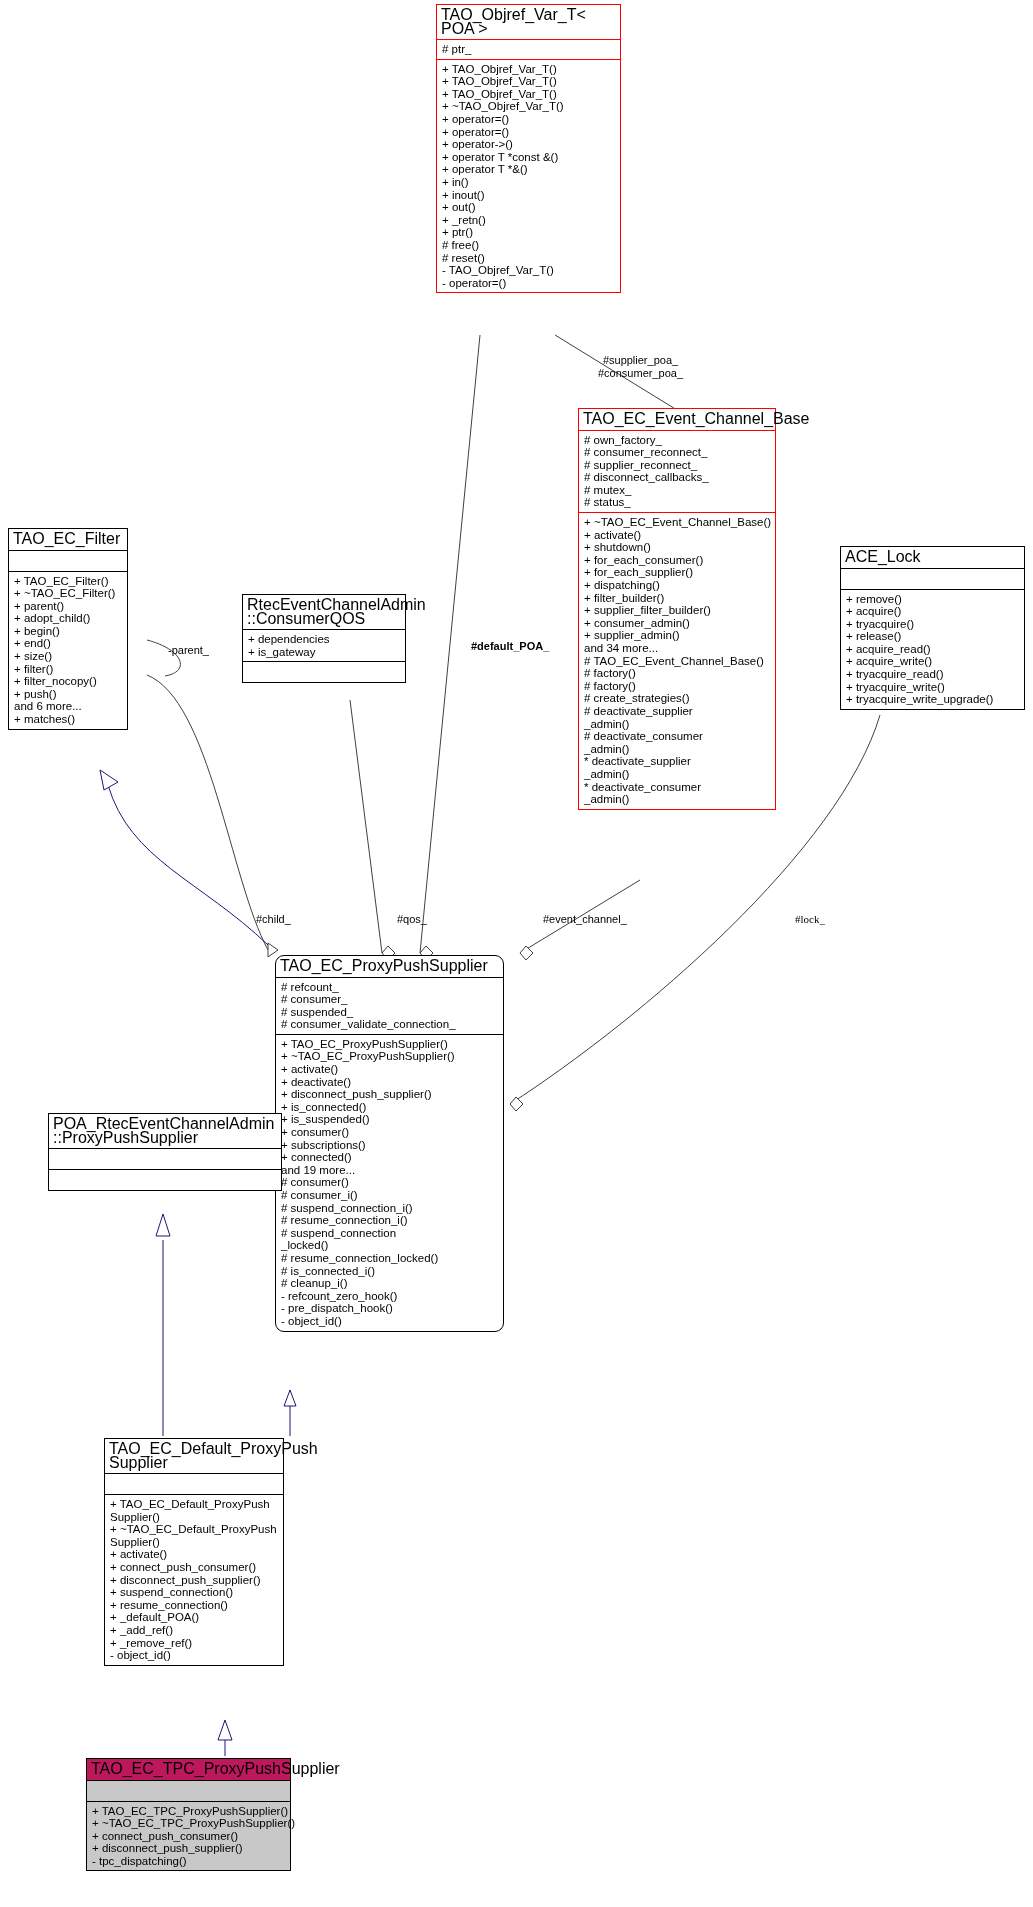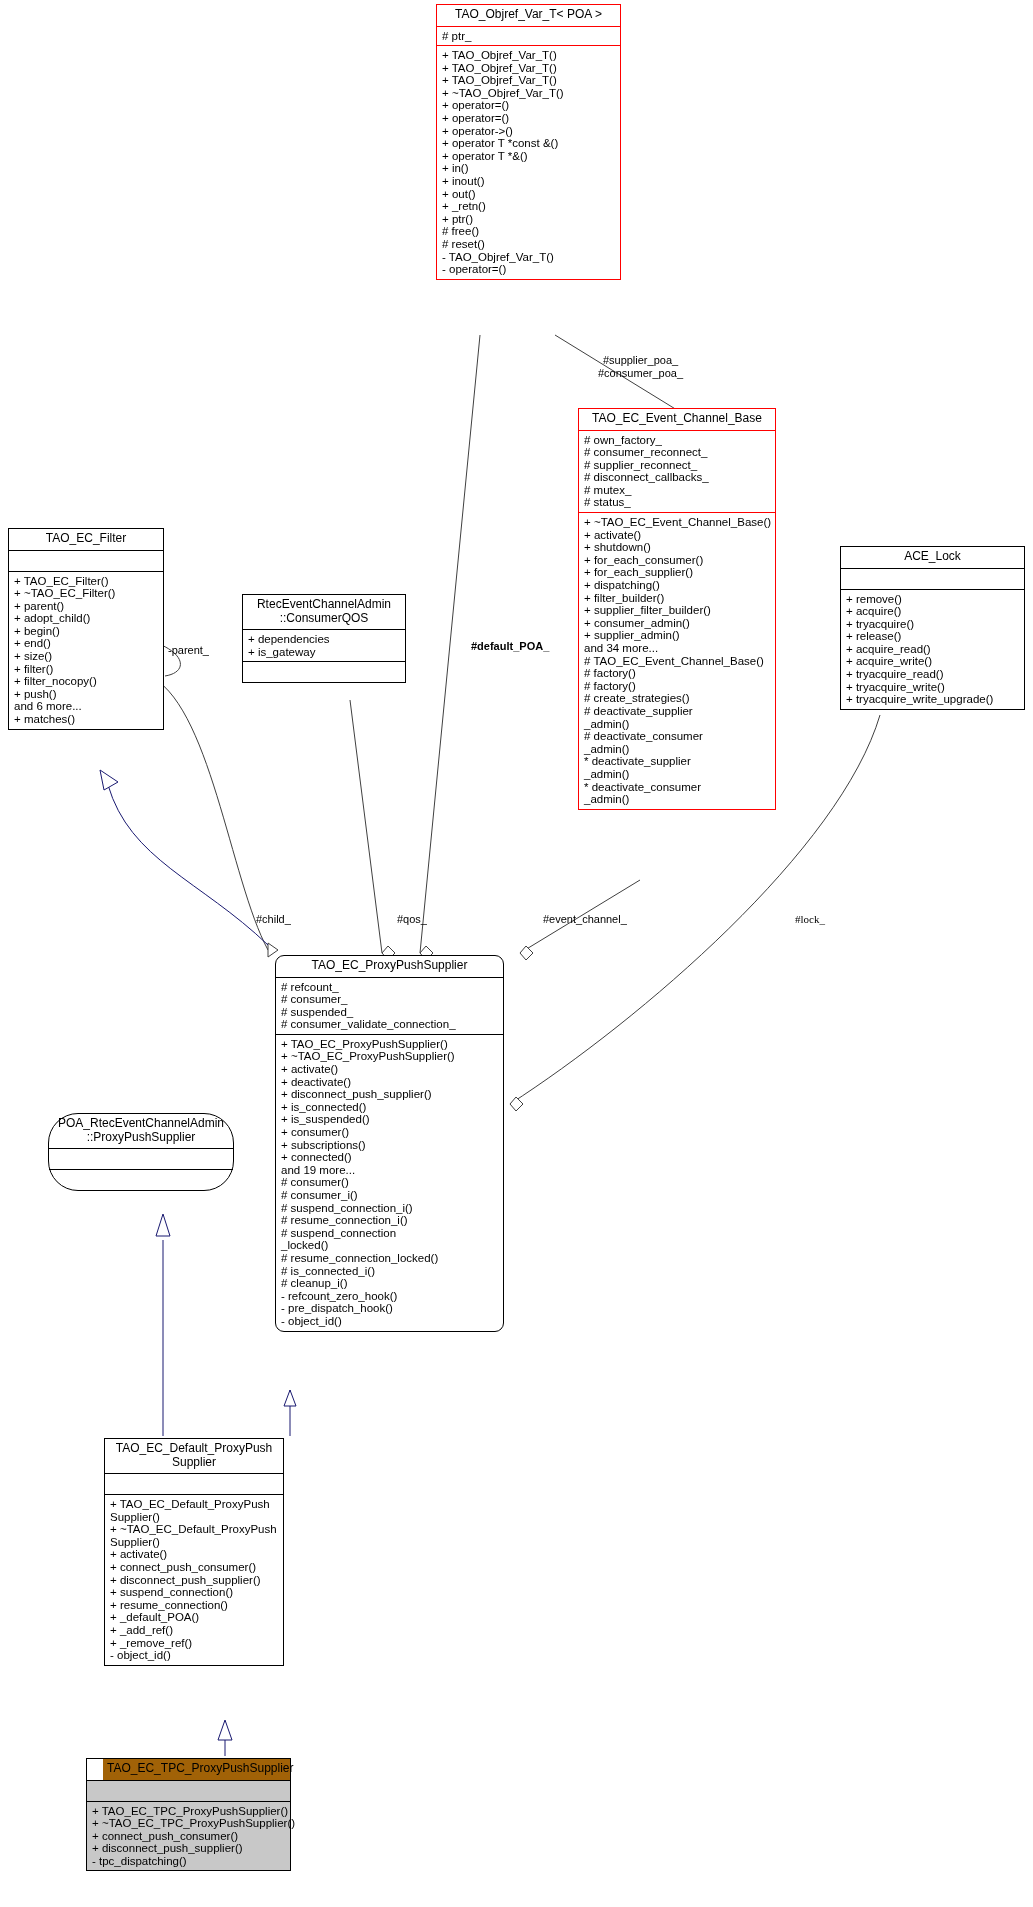--- a/index.html
+++ b/index.html
@@ -44,9 +44,9 @@
     background: #c8c8c8;
   }
   .box-title {
-    text-align: center;
+    text-align: left;
     padding: 3px 4px 4px 4px;
-    font-size: 12px;
+    font-size: 16px;
     line-height: 13.5px;
     white-space: pre-line;
   }

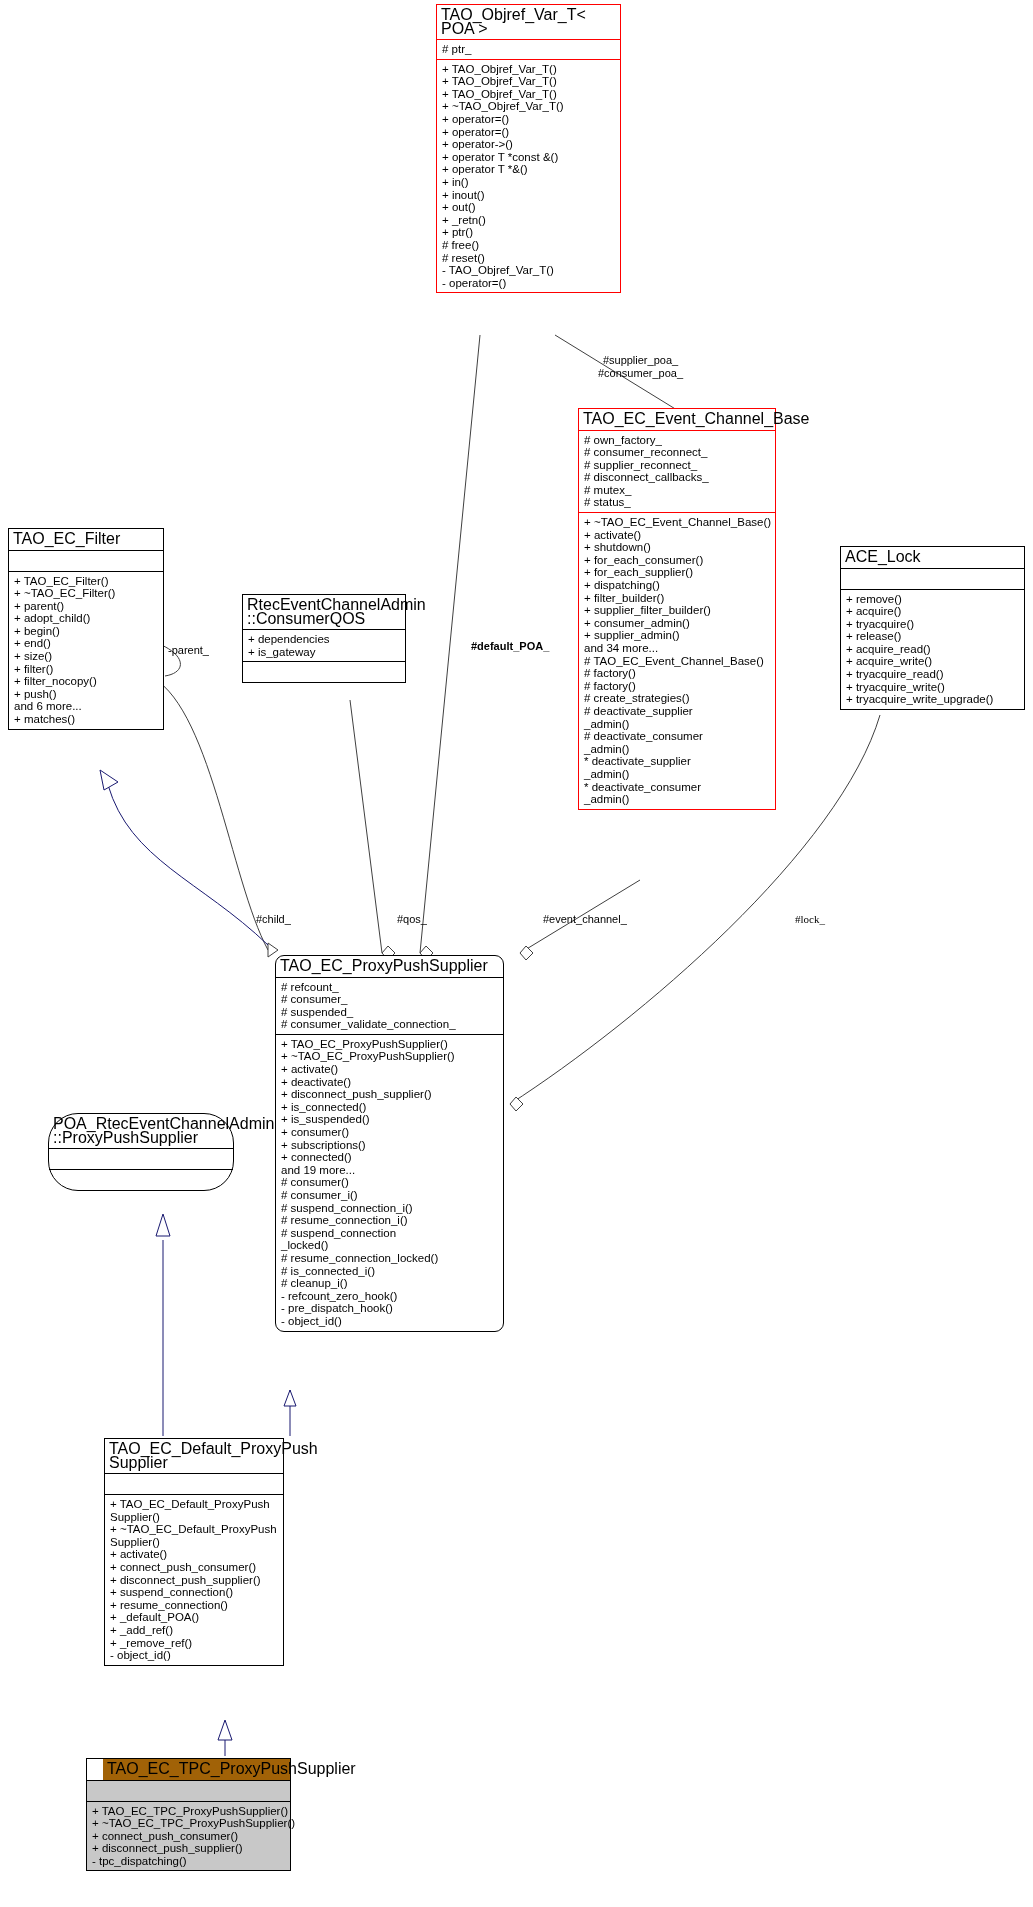--- a/index.html
+++ b/index.html
@@ -202,7 +202,7 @@
     </div>
   </div>
 
-  <div class="uml-box" style="left:8px; top:528px; width:156px;">
+  <div class="uml-box" style="left:8px; top:528px; width:120px;">
     <div class="box-title">TAO_EC_Filter</div>
     <div class="box-sep"></div>
     <div class="box-attrs empty"></div>

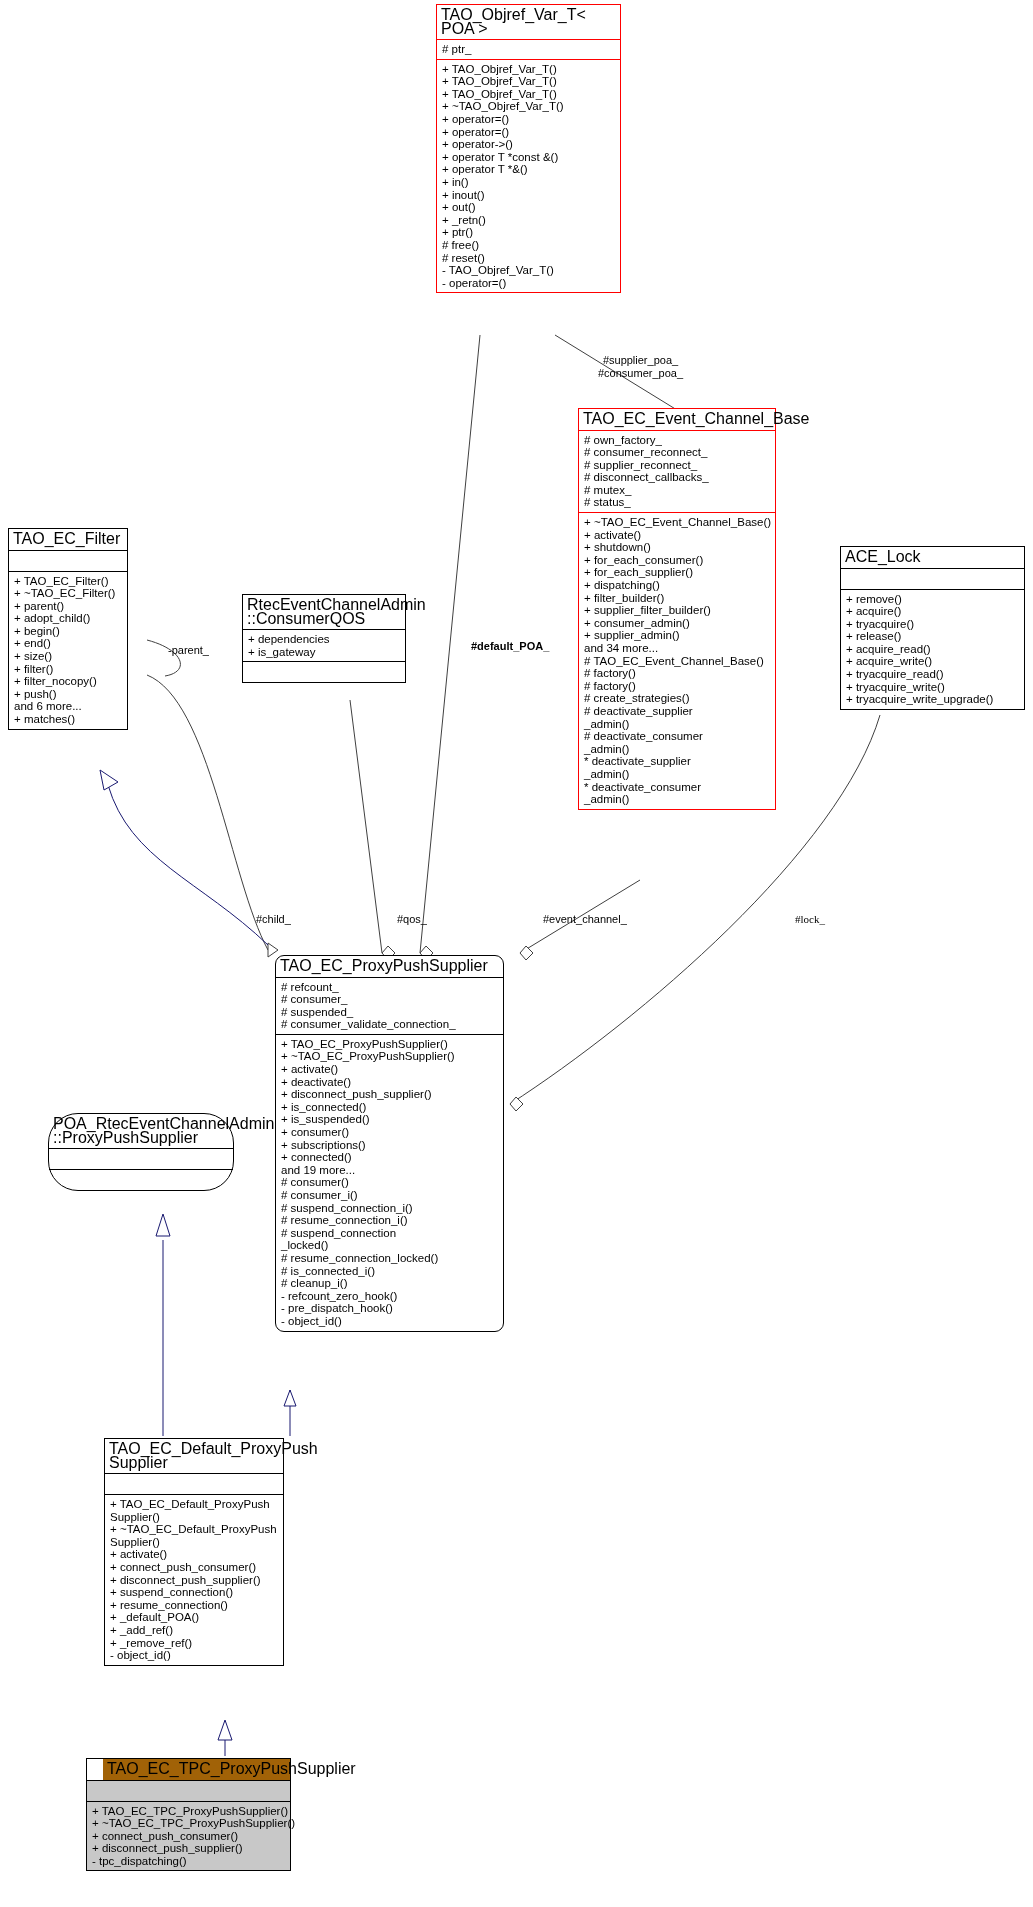--- a/index.html
+++ b/index.html
@@ -302,7 +302,7 @@
     </div>
   </div>
 
-  <div class="uml-box" style="left:48px; top:1113px; width:186px;border-radius:30px;">
+  <div class="uml-box" style="left:48px; top:1113px; width:234px;">
     <div class="box-title">POA_RtecEventChannelAdmin
 ::ProxyPushSupplier</div>
     <div class="box-sep"></div>

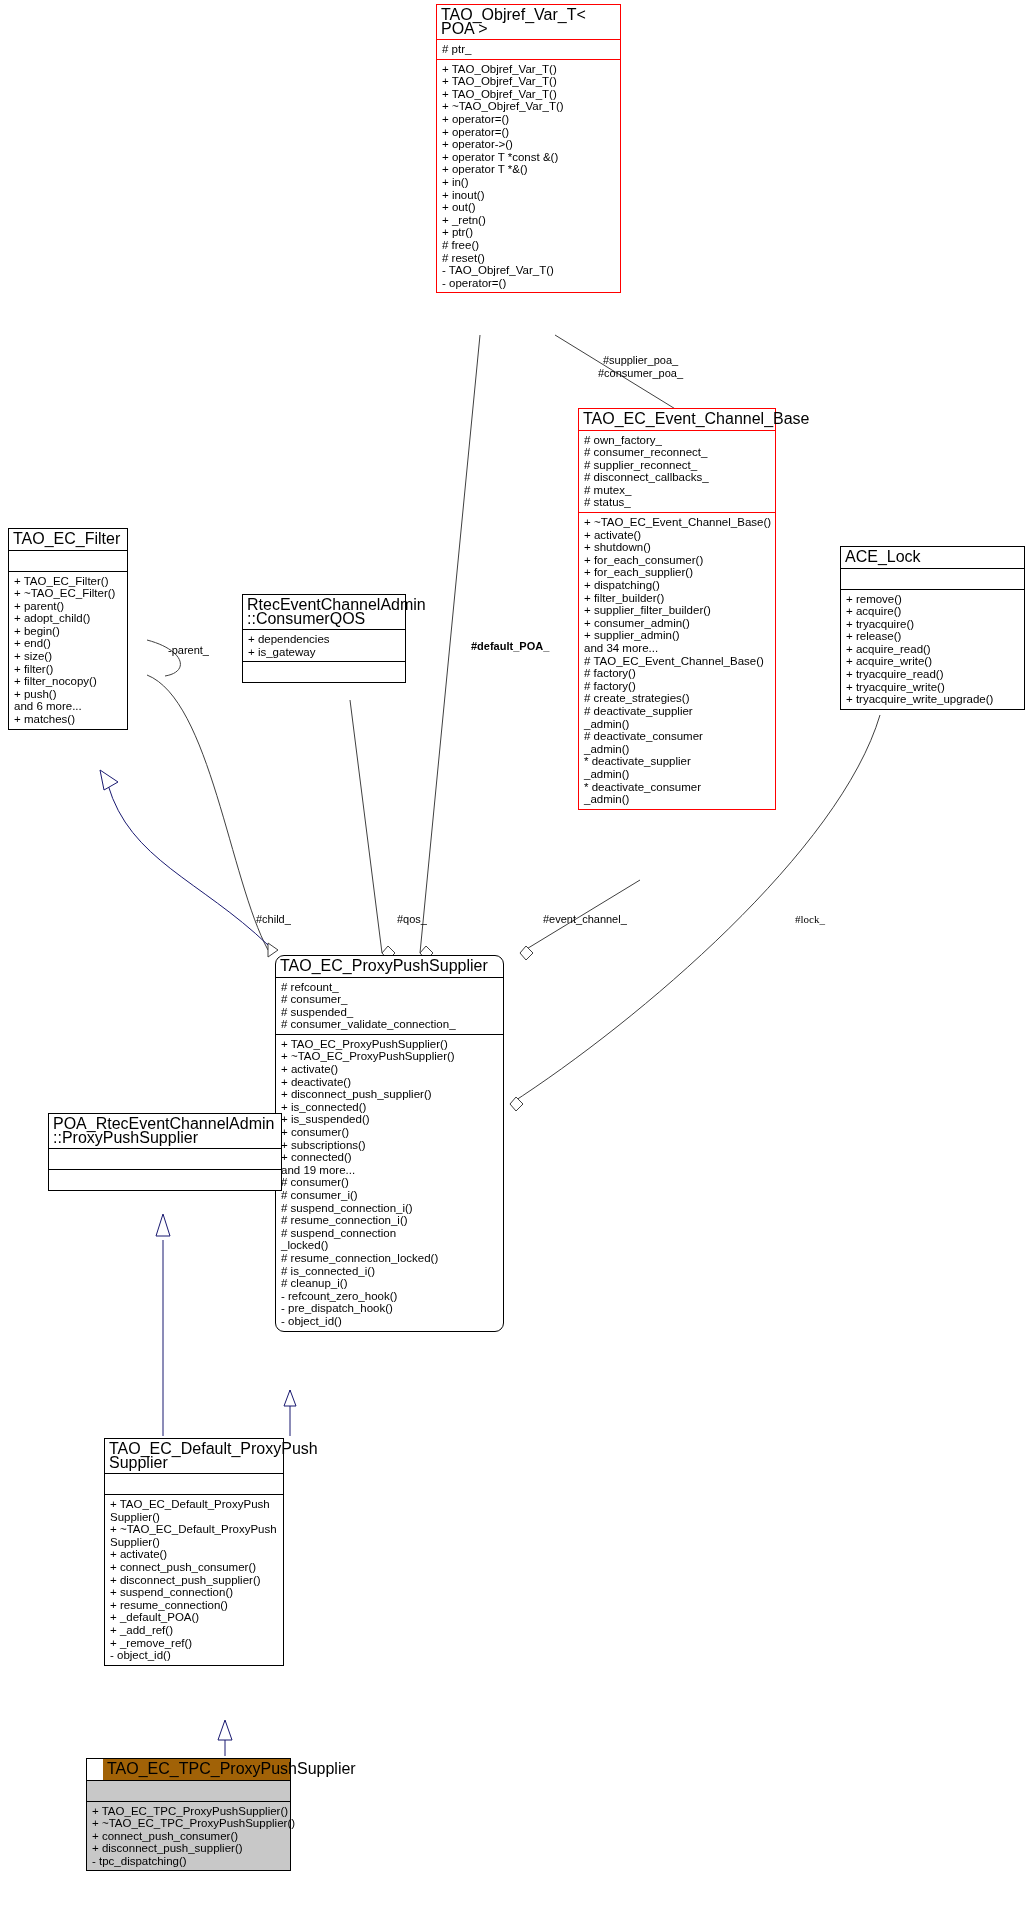--- a/index.html
+++ b/index.html
@@ -36,8 +36,7 @@
     border-top-color: #ff0000;
   }
   .uml-box.filled .box-title {
-    background: #a16207;
-    margin-left: 16px;
+    background: #be185d;
   }
   .uml-box.filled .box-attrs,
   .uml-box.filled .box-ops {

